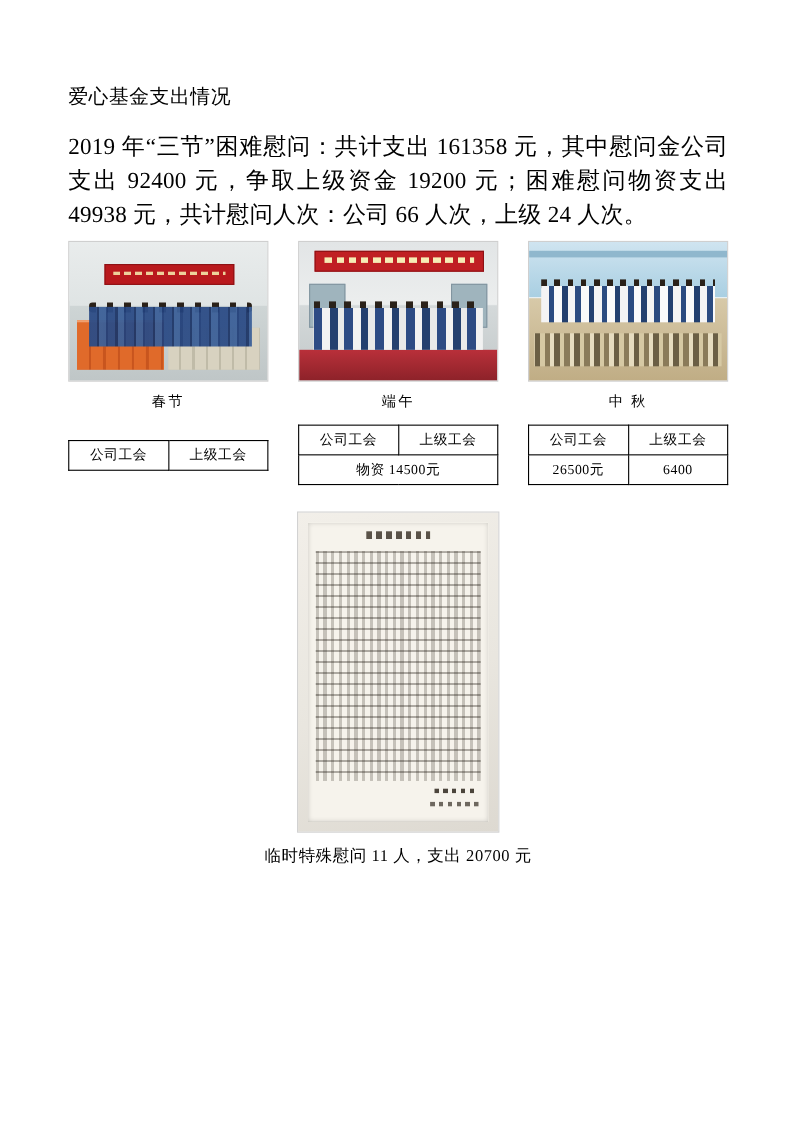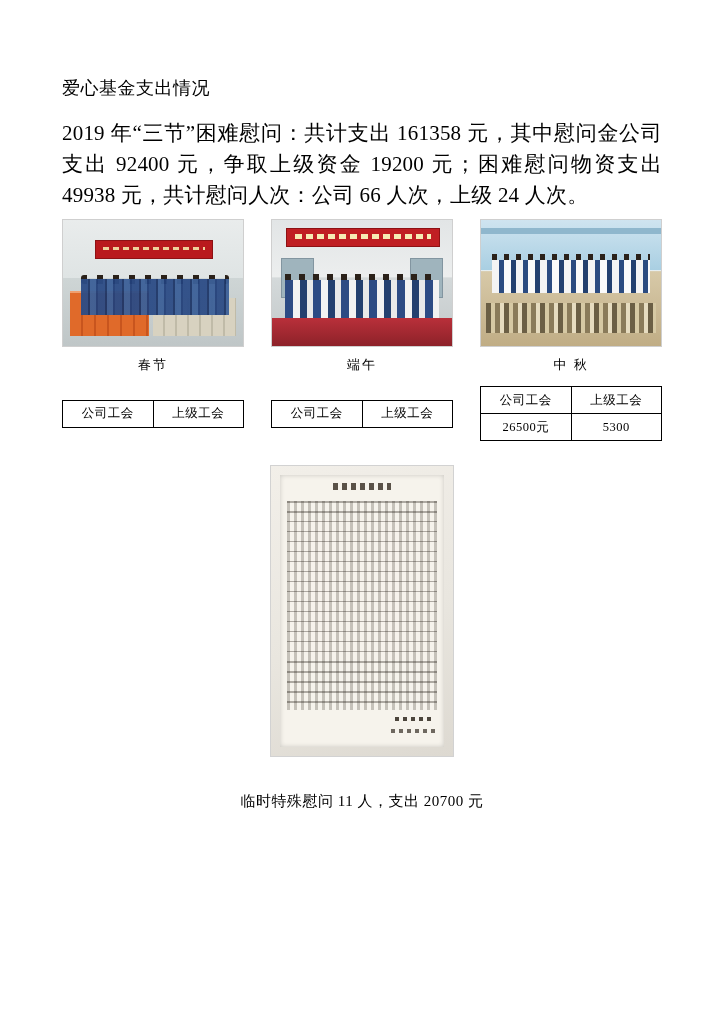--- a/index.html
+++ b/index.html
@@ -312,6 +312,9 @@
           <td>公司工会</td>
           <td>上级工会</td>
         </tr>
+        <tr>
+          <td colspan="2">物资  14500元</td>
+        </tr>
       </tbody>
         </table>
     </div>

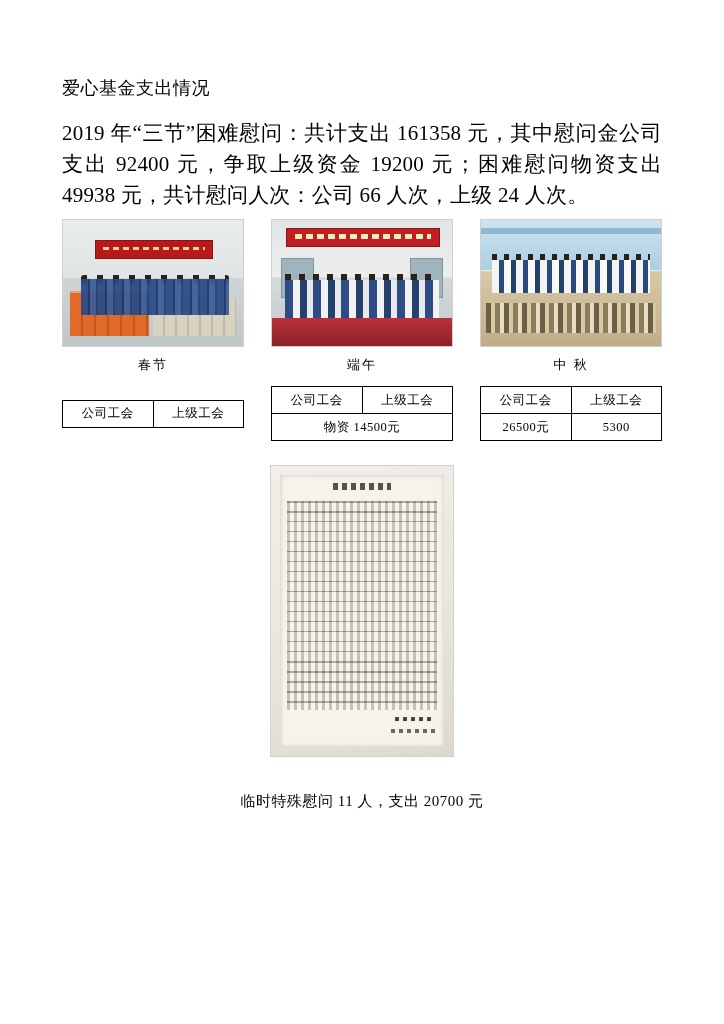--- a/index.html
+++ b/index.html
@@ -328,7 +328,7 @@
         </tr>
         <tr>
           <td>26500元</td>
-          <td>5300</td>
+          <td>6400</td>
         </tr>
       </tbody>
         </table>

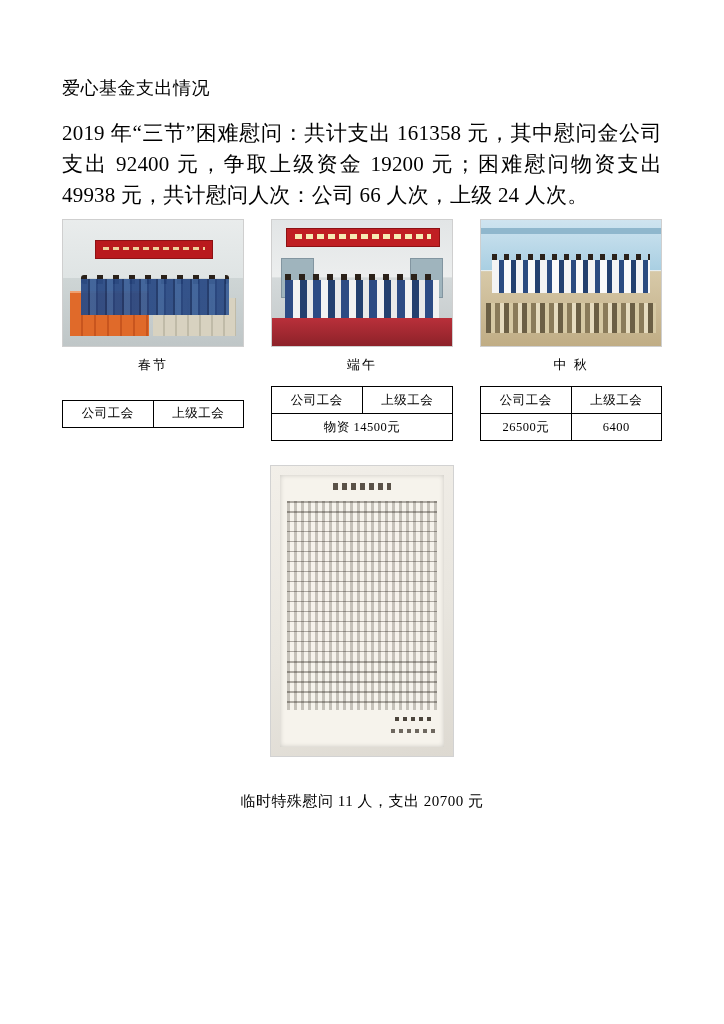--- a/index.html
+++ b/index.html
@@ -240,7 +240,7 @@
   .footer-note {
     text-align: center;
     font-size: 15px;
-    margin-top: 35px;
+    margin-top: 12px;
     letter-spacing: 0.5px;
   }
 </style>

